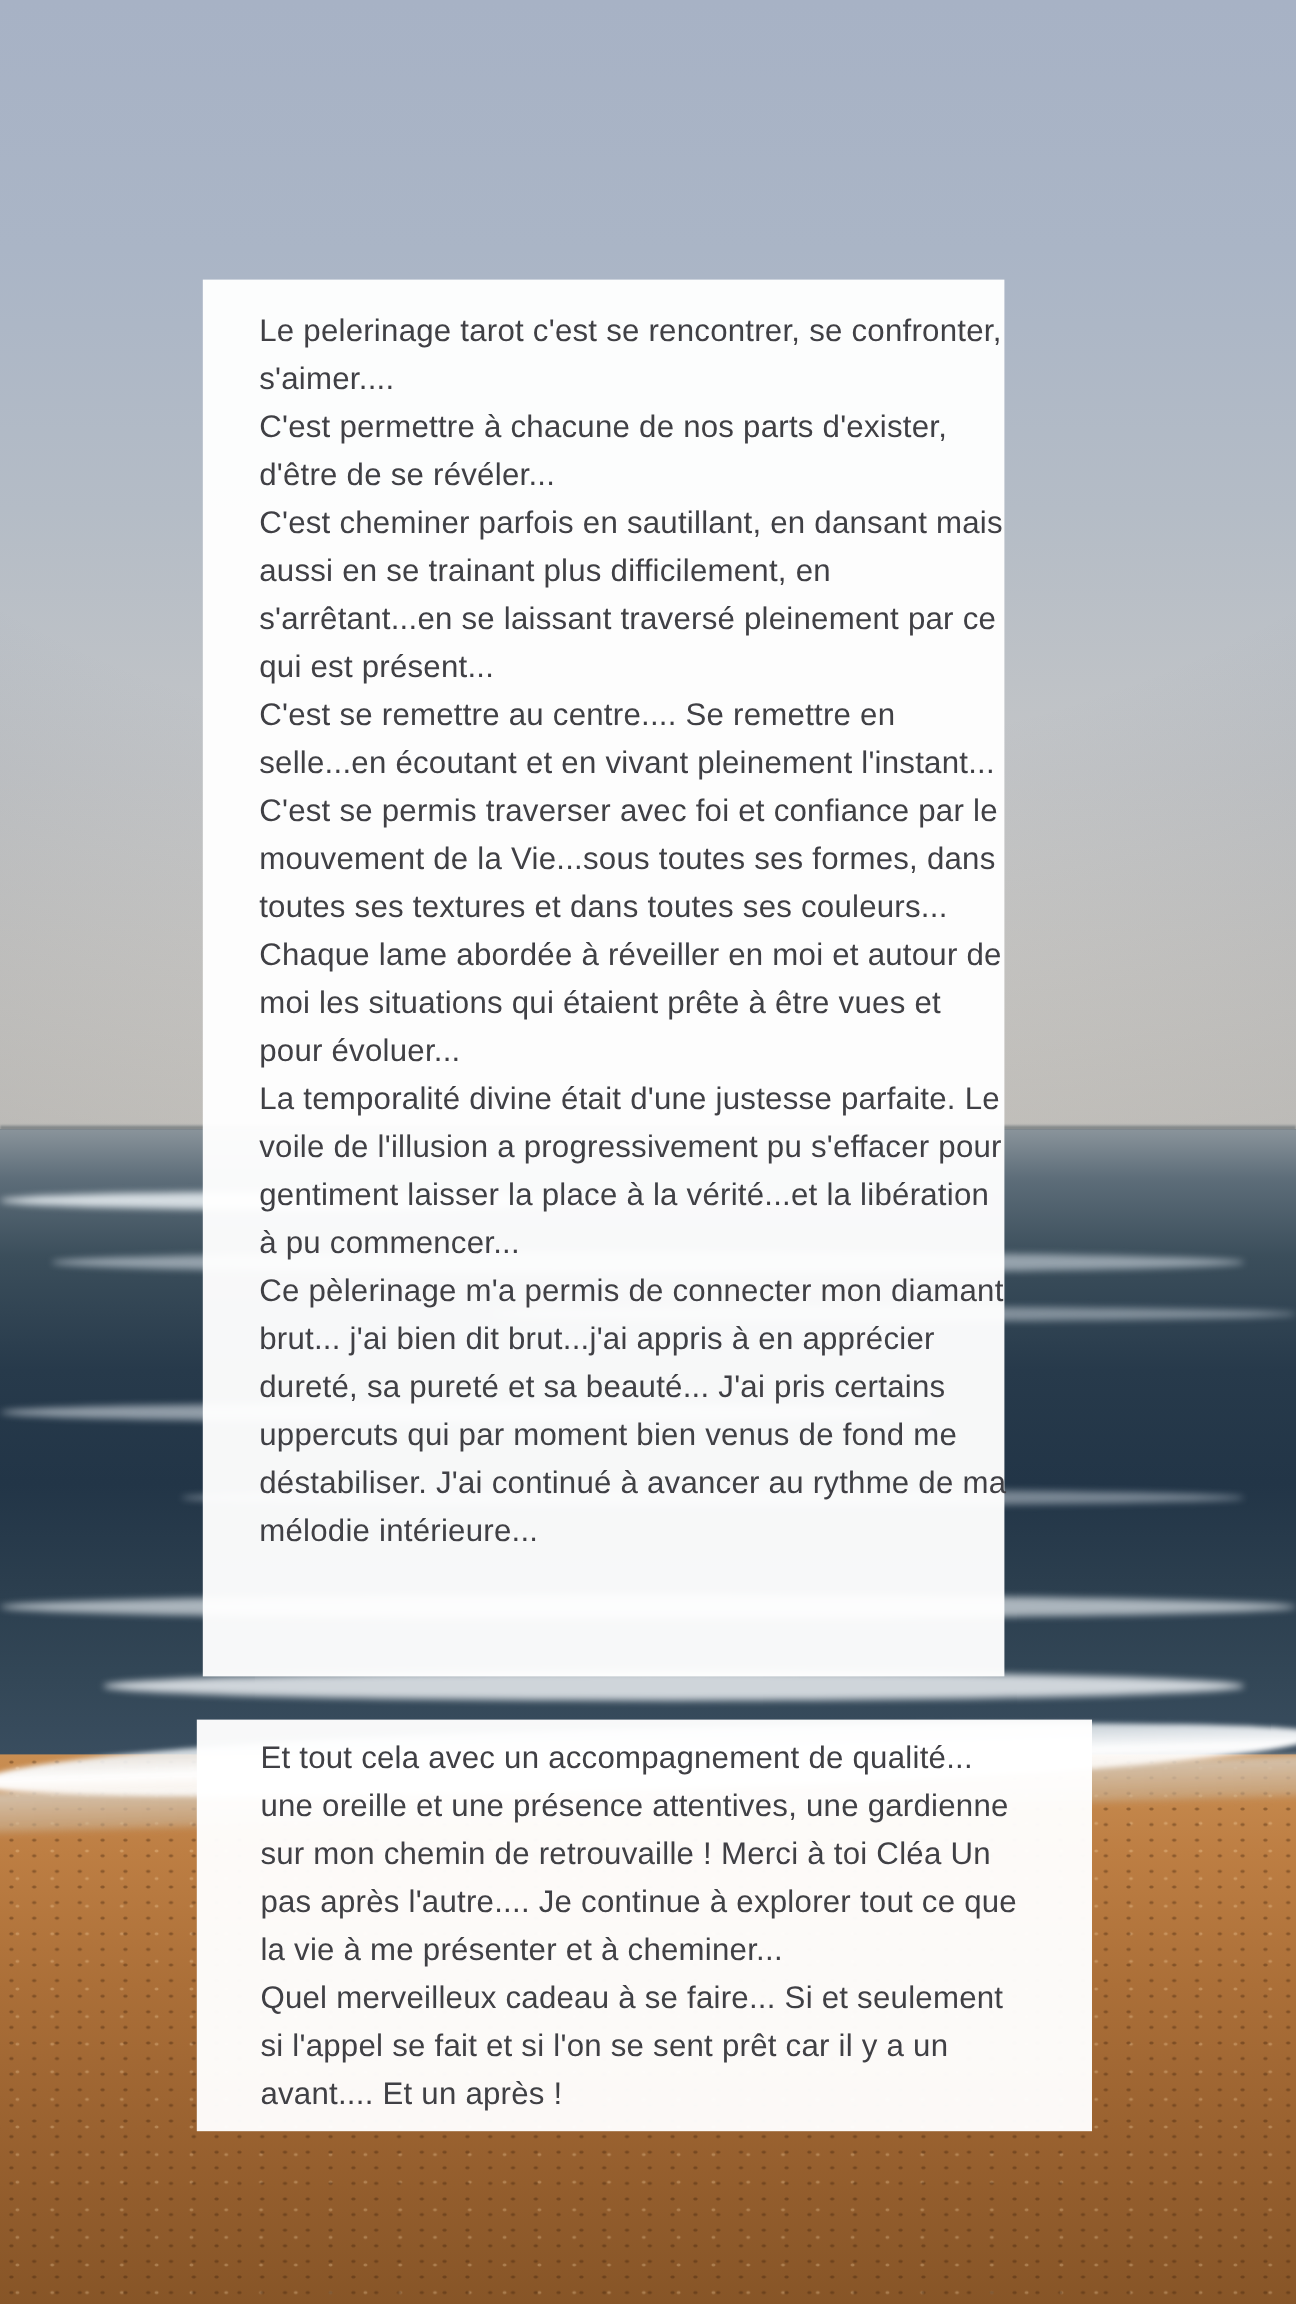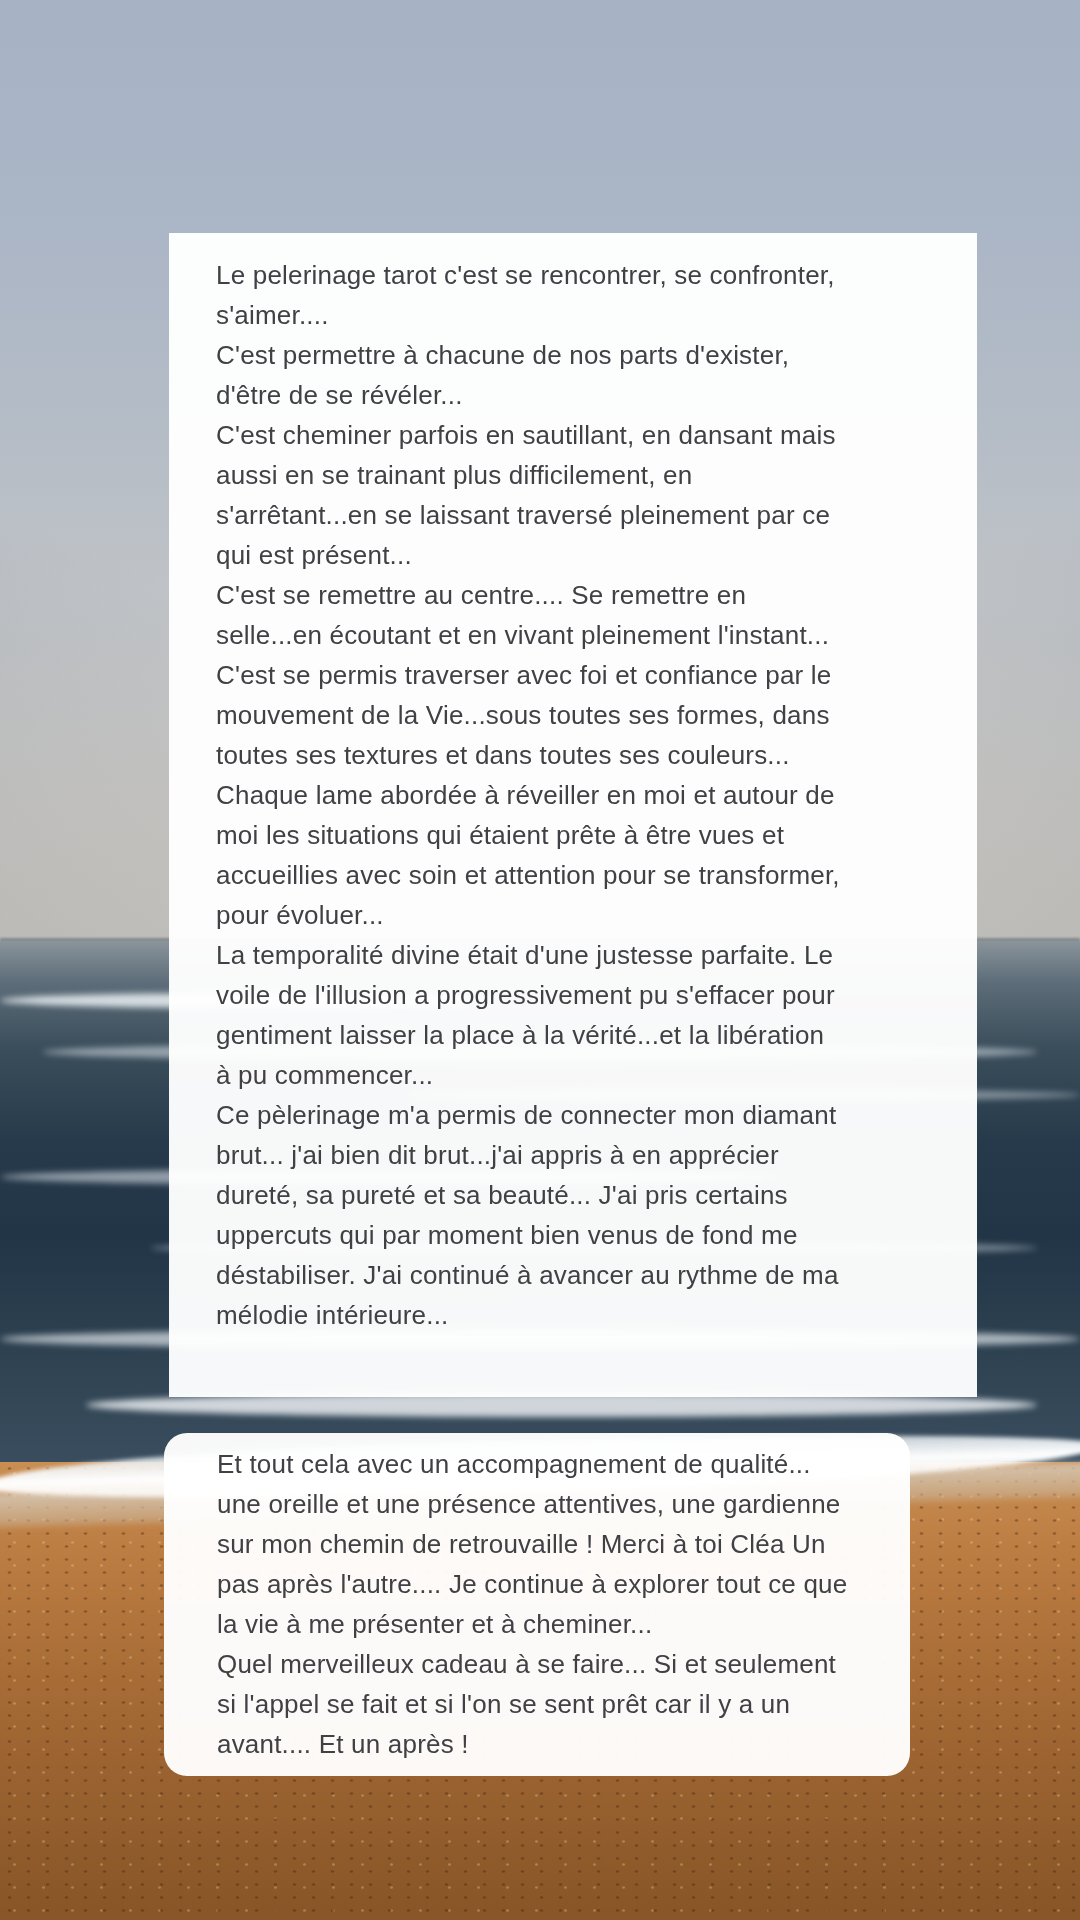--- a/index.html
+++ b/index.html
@@ -58,7 +58,7 @@
     color:#404045;font-size:26px;line-height:40px;letter-spacing:.2px;
     box-sizing:border-box;
   }
-  .box1{left:169px;top:233px;width:808px;height:1164px;padding:22px 30px 22px 47px;}
+  .box1{left:169px;top:233px;width:668px;height:1164px;padding:22px 30px 22px 47px;}
   .box2{left:164px;top:1433px;width:746px;height:343px;padding:11px 30px 11px 53px;border-radius:23px;}
   .line{white-space:nowrap;height:40px;line-height:40px;}
 </style>

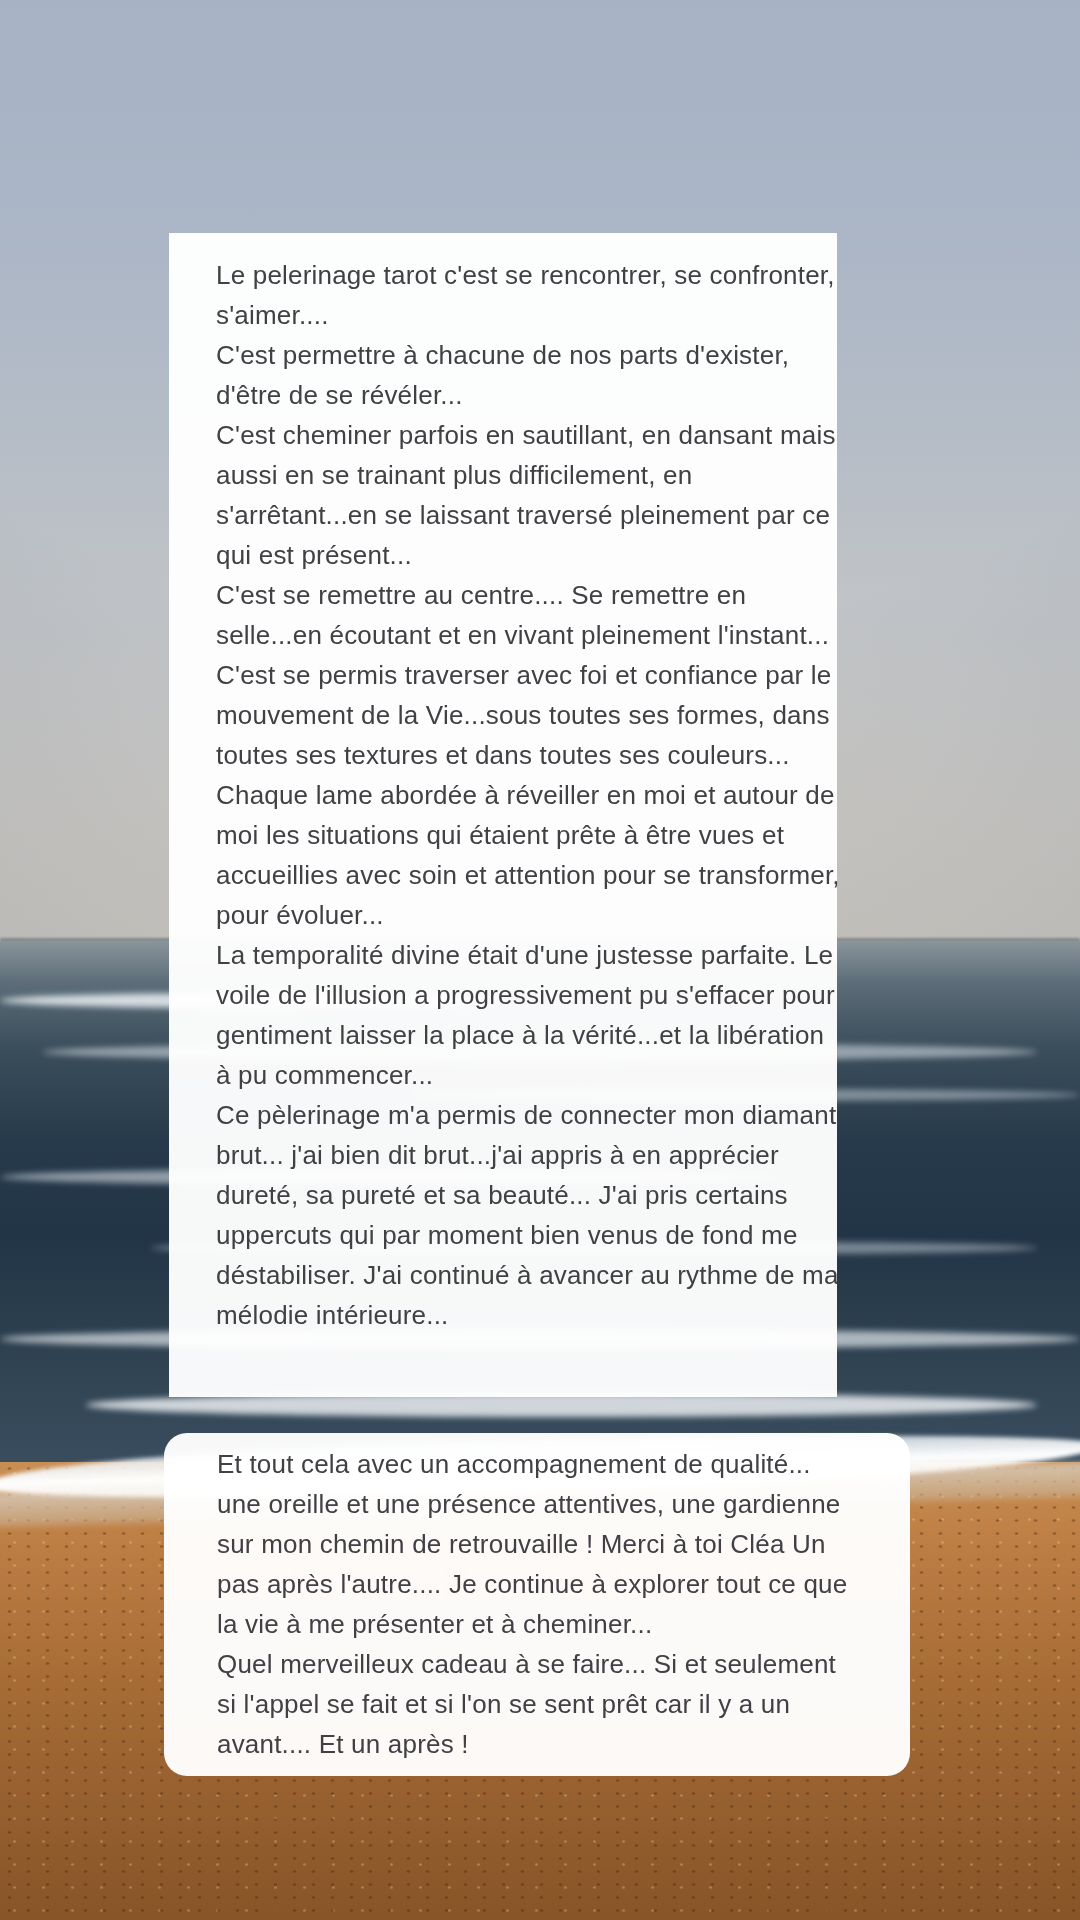--- a/index.html
+++ b/index.html
@@ -101,7 +101,6 @@
       <div class="line">toutes ses textures et dans toutes ses couleurs...</div>
       <div class="line">Chaque lame abordée à réveiller en moi et autour de</div>
       <div class="line">moi les situations qui étaient prête à être vues et</div>
-      <div class="line">accueillies avec soin et attention pour se transformer,</div>
       <div class="line">pour évoluer...</div>
       <div class="line">La temporalité divine était d'une justesse parfaite. Le</div>
       <div class="line">voile de l'illusion a progressivement pu s'effacer pour</div>

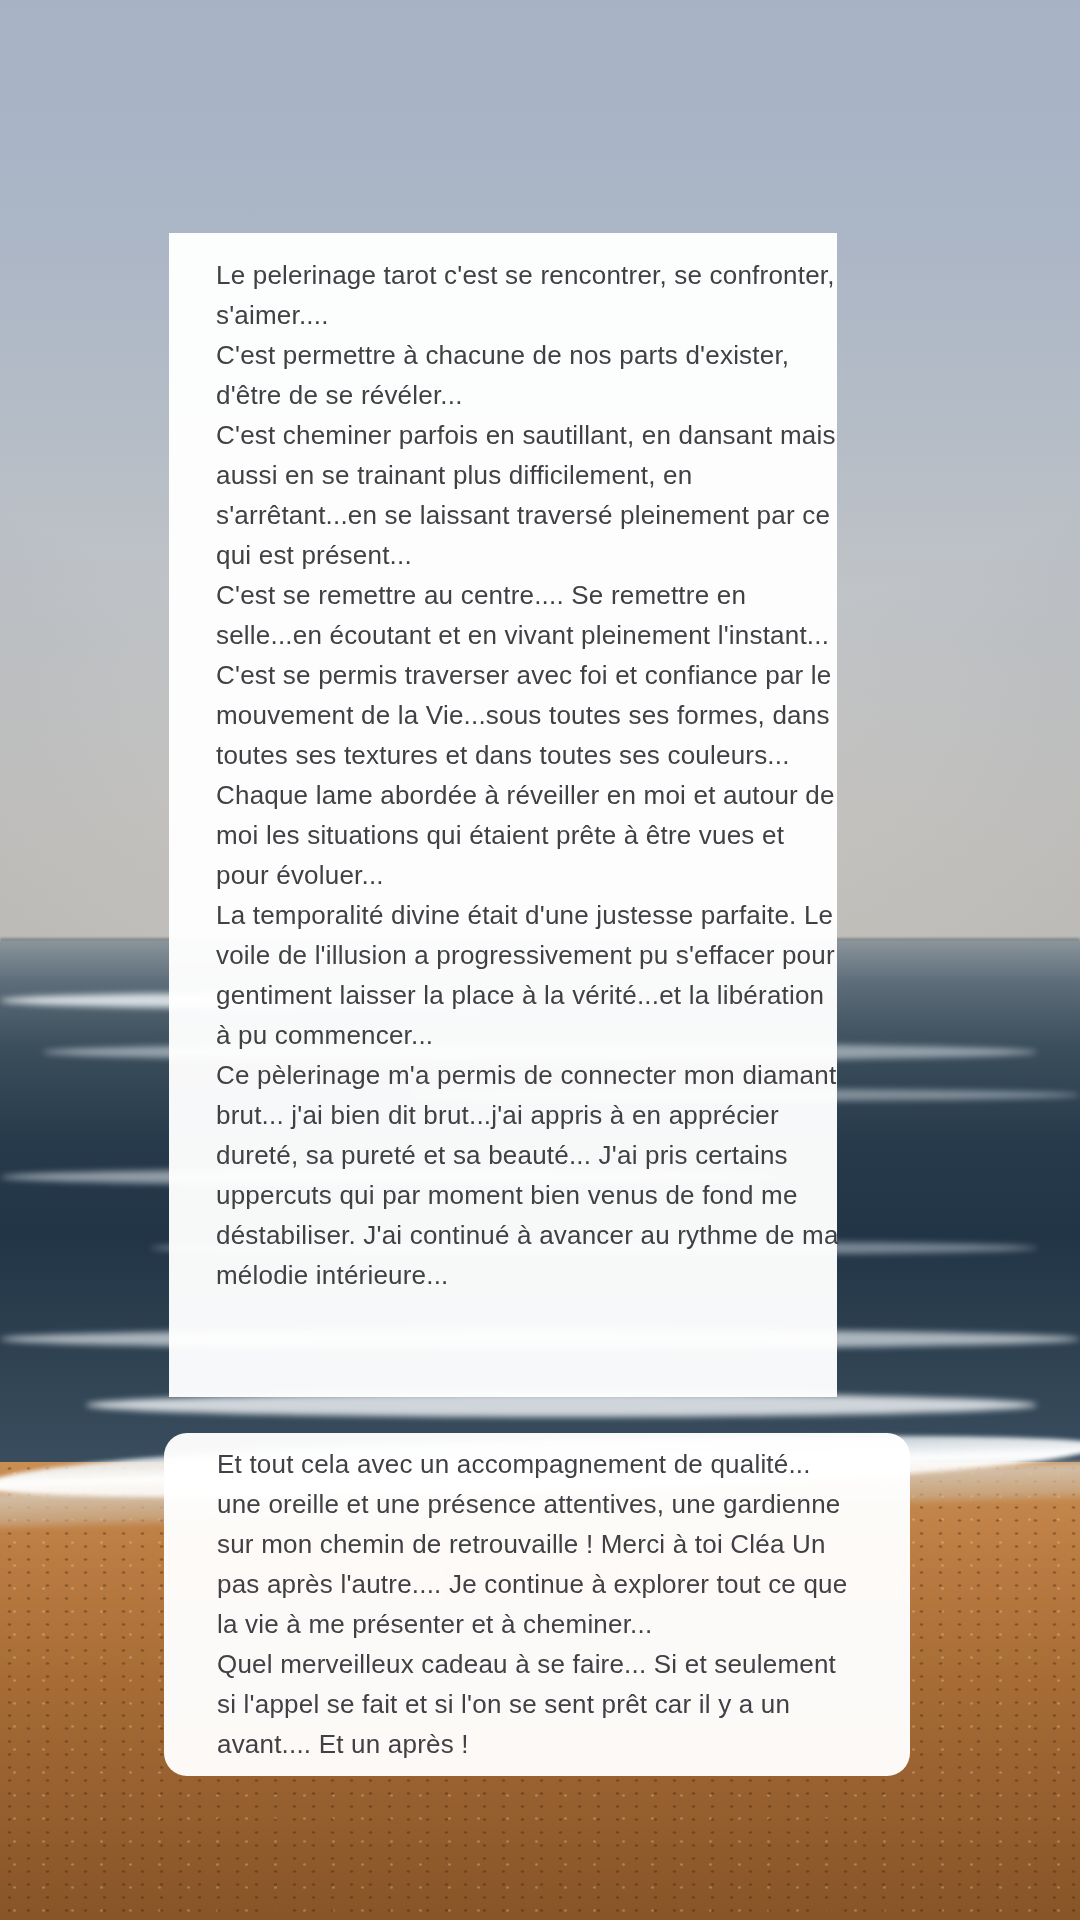--- a/index.html
+++ b/index.html
@@ -59,7 +59,7 @@
     box-sizing:border-box;
   }
   .box1{left:169px;top:233px;width:668px;height:1164px;padding:22px 30px 22px 47px;}
-  .box2{left:164px;top:1433px;width:746px;height:343px;padding:11px 30px 11px 53px;border-radius:23px;}
+  .box2{left:164px;top:1433px;width:746px;height:343px;padding:11px 30px 11px 53px;}
   .line{white-space:nowrap;height:40px;line-height:40px;}
 </style>
 </head>

